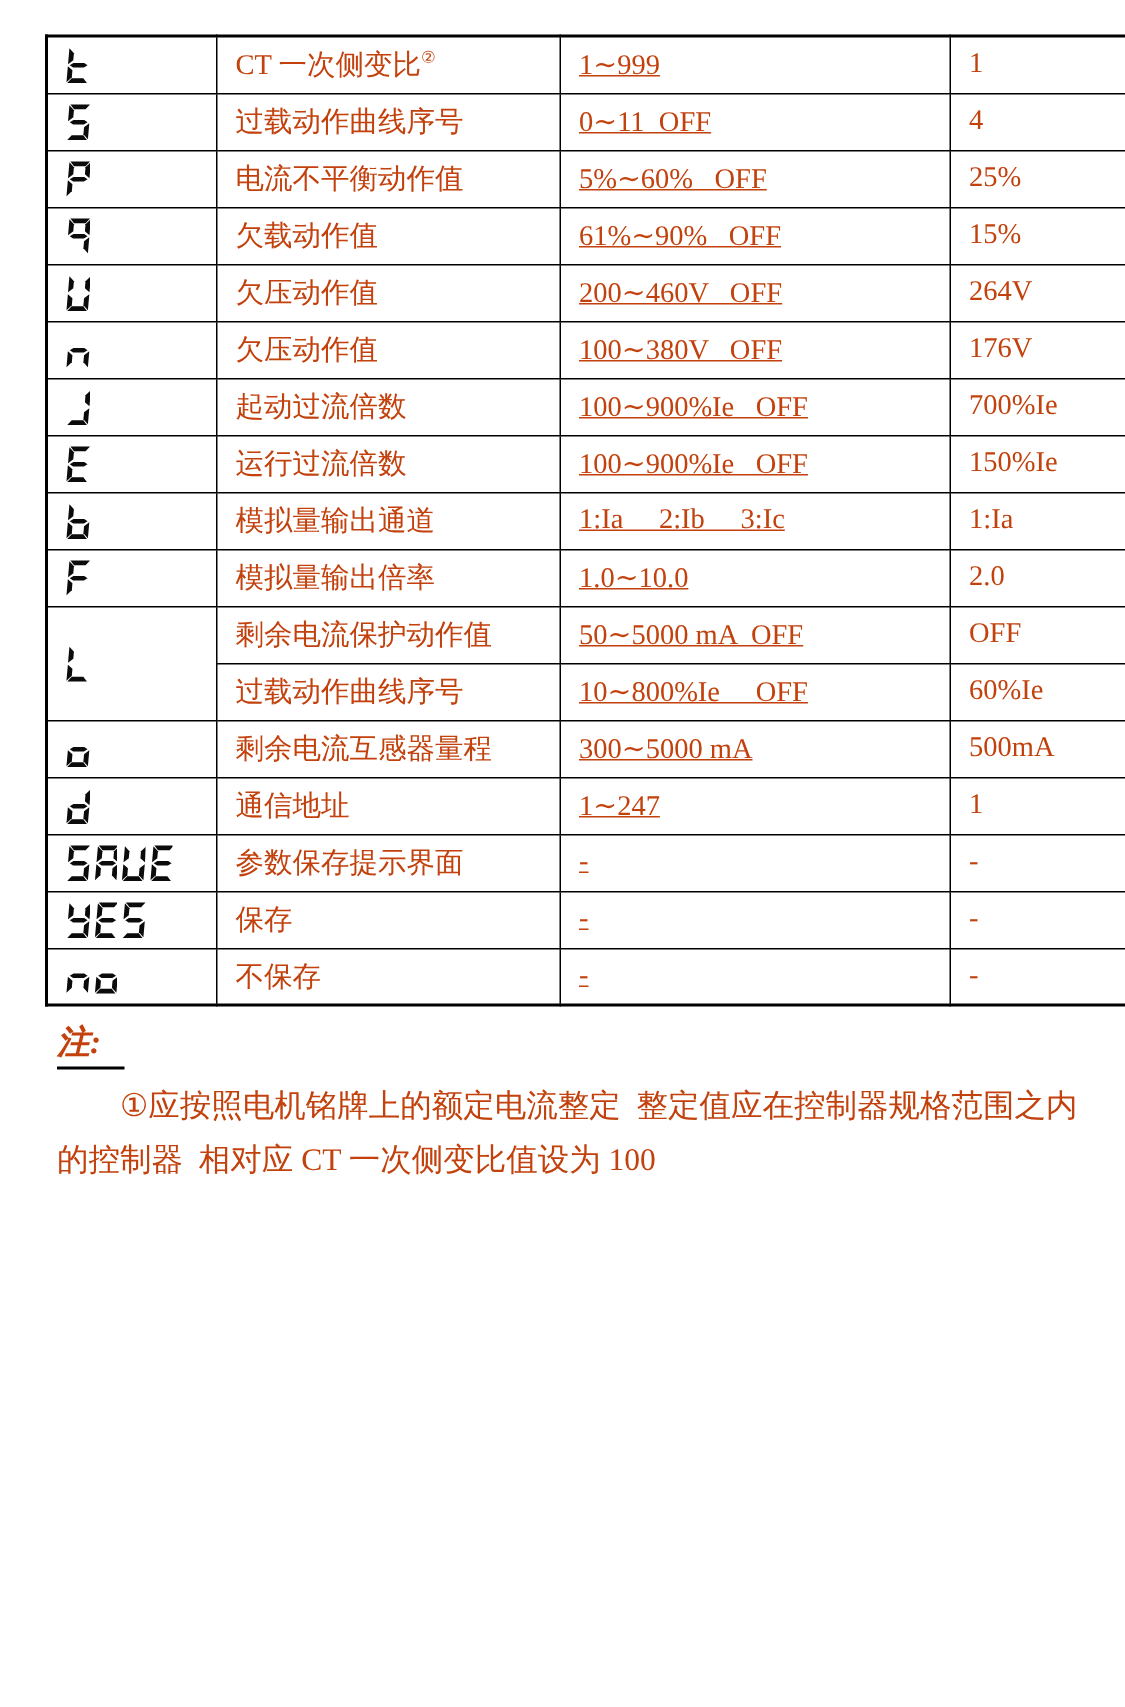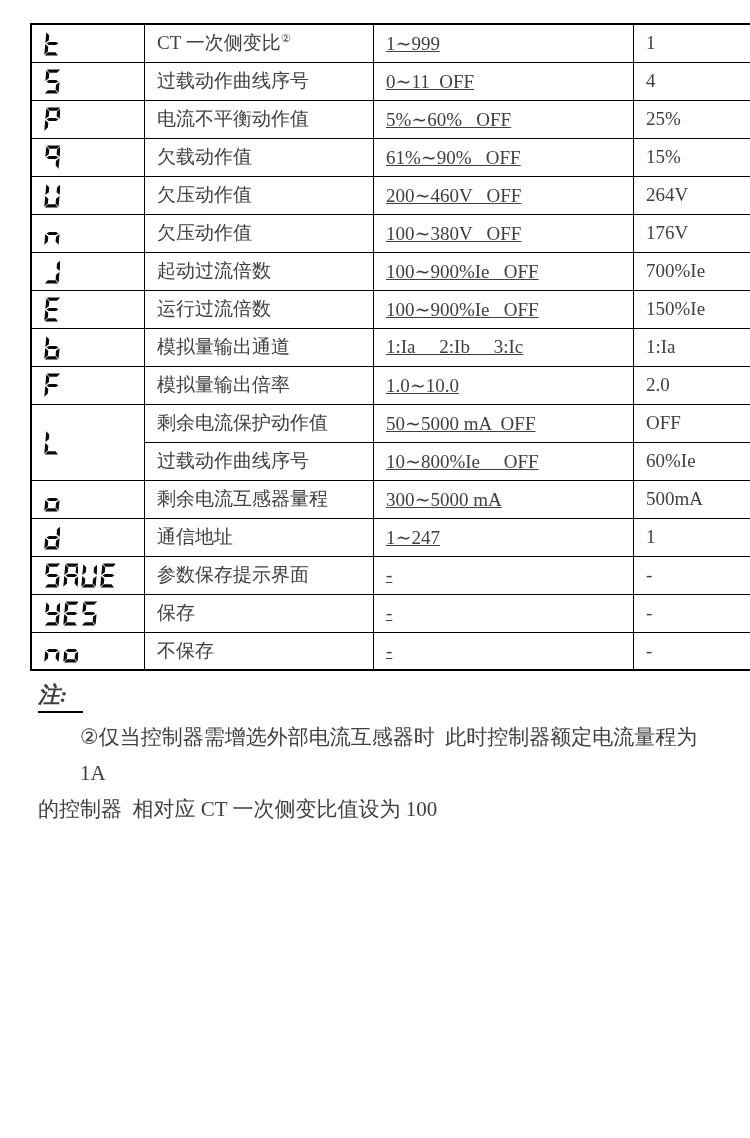--- a/index.html
+++ b/index.html
@@ -7,7 +7,7 @@
   .page{
     position:relative;
     width:750px;height:1138px;
-    background:#ffffff;color:#404040;
+    background:#ffffff;color:#c2410c;
     font-family:"Liberation Serif","DejaVu Serif","DejaVu Sans",serif;
     overflow:hidden;
   }

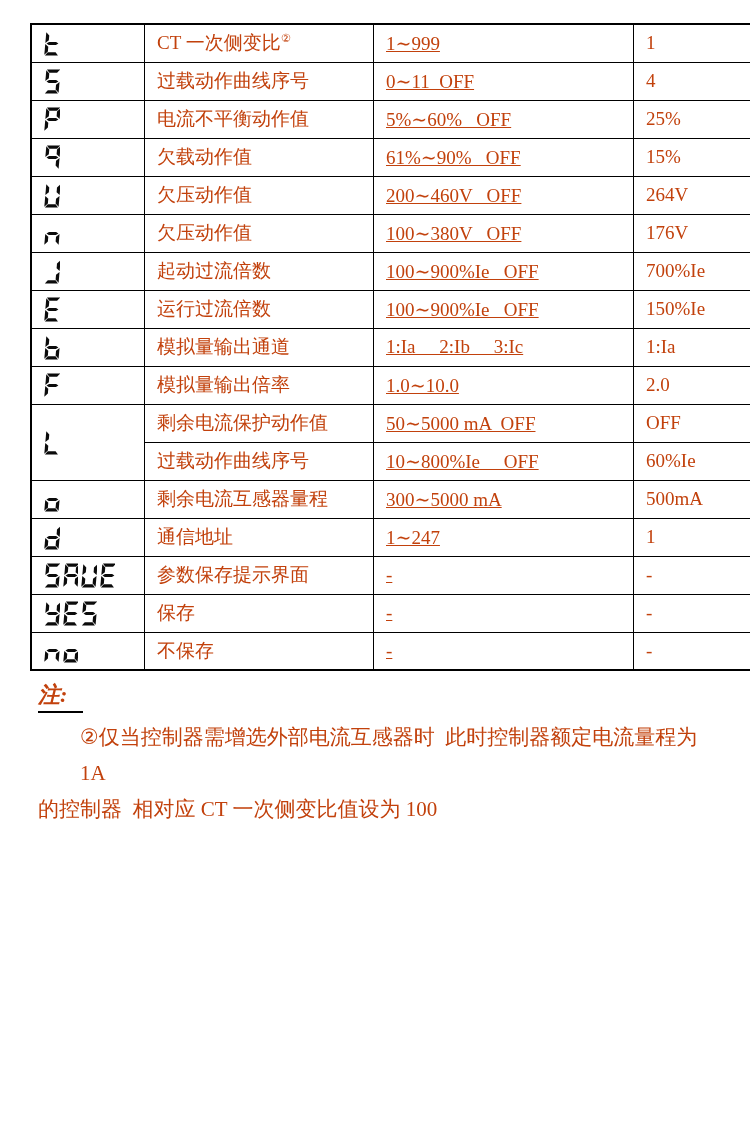--- a/index.html
+++ b/index.html
@@ -336,6 +336,7 @@
   <div class="notes">
     <div class="note-heading">注:</div>
     <div class="note-lines">
+      <div class="note-line indent">①应按照电机铭牌上的额定电流整定  整定值应在控制器规格范围之内</div>
       <div class="note-line indent">②仅当控制器需增选外部电流互感器时  此时控制器额定电流量程为 1A</div>
       <div class="note-line">的控制器  相对应 CT 一次侧变比值设为 100</div>
     </div>

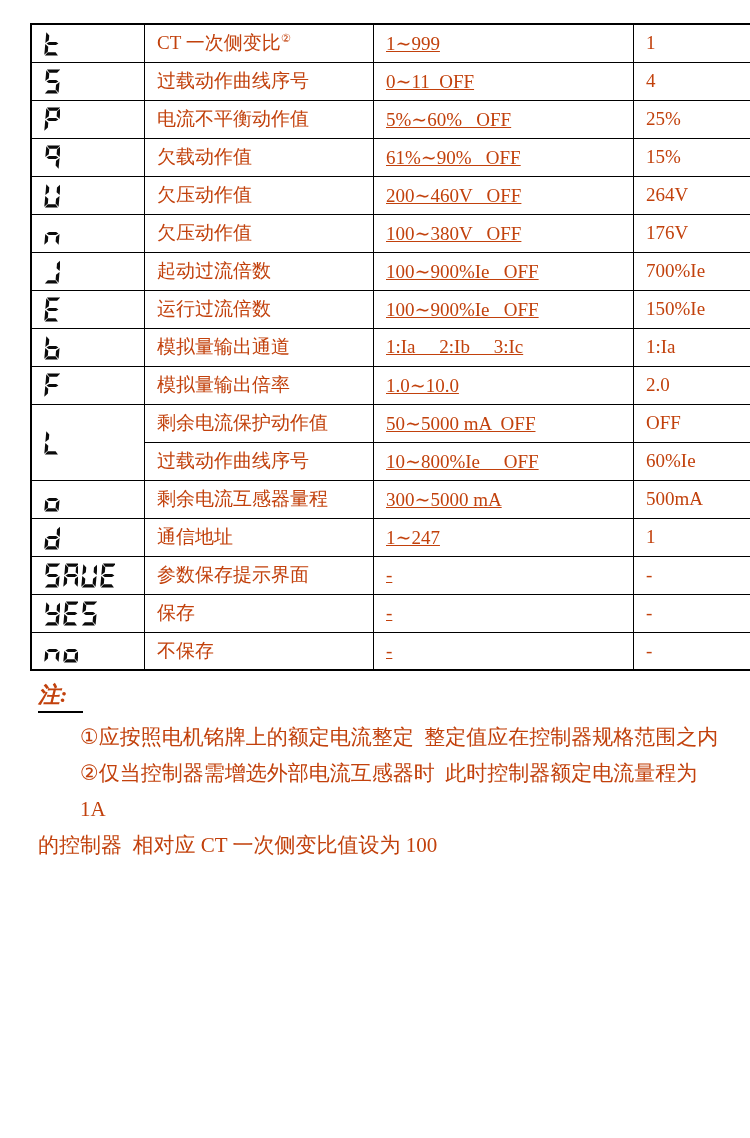--- a/index.html
+++ b/index.html
@@ -337,7 +337,6 @@
     <div class="note-heading">注:</div>
     <div class="note-lines">
       <div class="note-line indent">①应按照电机铭牌上的额定电流整定  整定值应在控制器规格范围之内</div>
-      <div class="note-line indent">②仅当控制器需增选外部电流互感器时  此时控制器额定电流量程为 1A</div>
       <div class="note-line">的控制器  相对应 CT 一次侧变比值设为 100</div>
     </div>
   </div>

